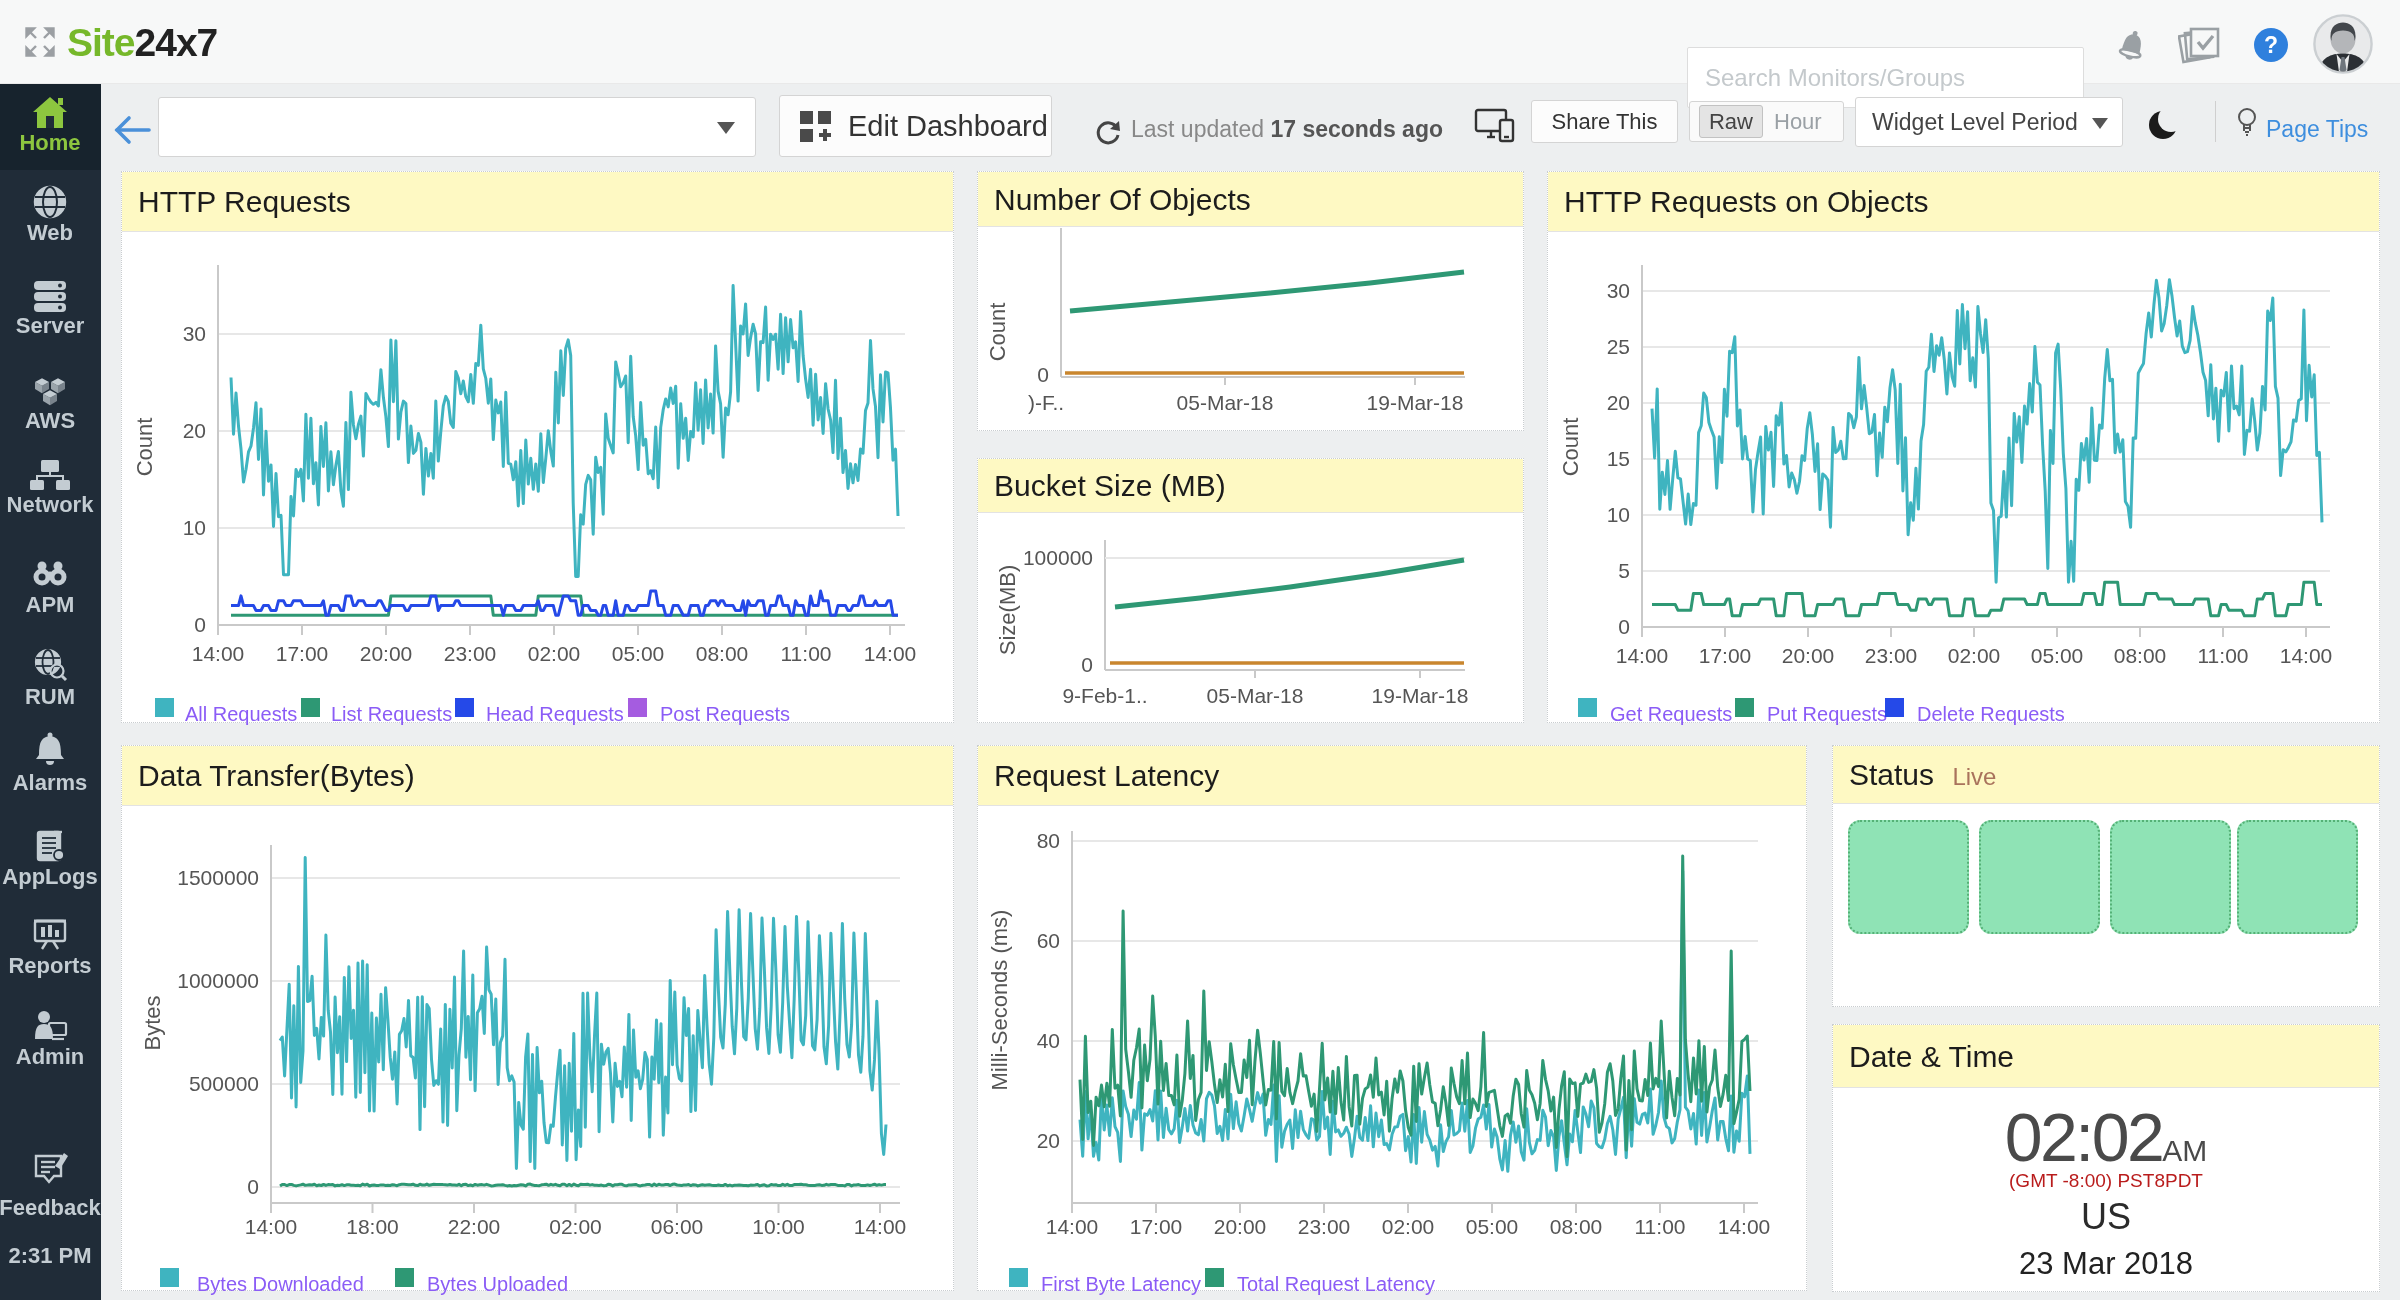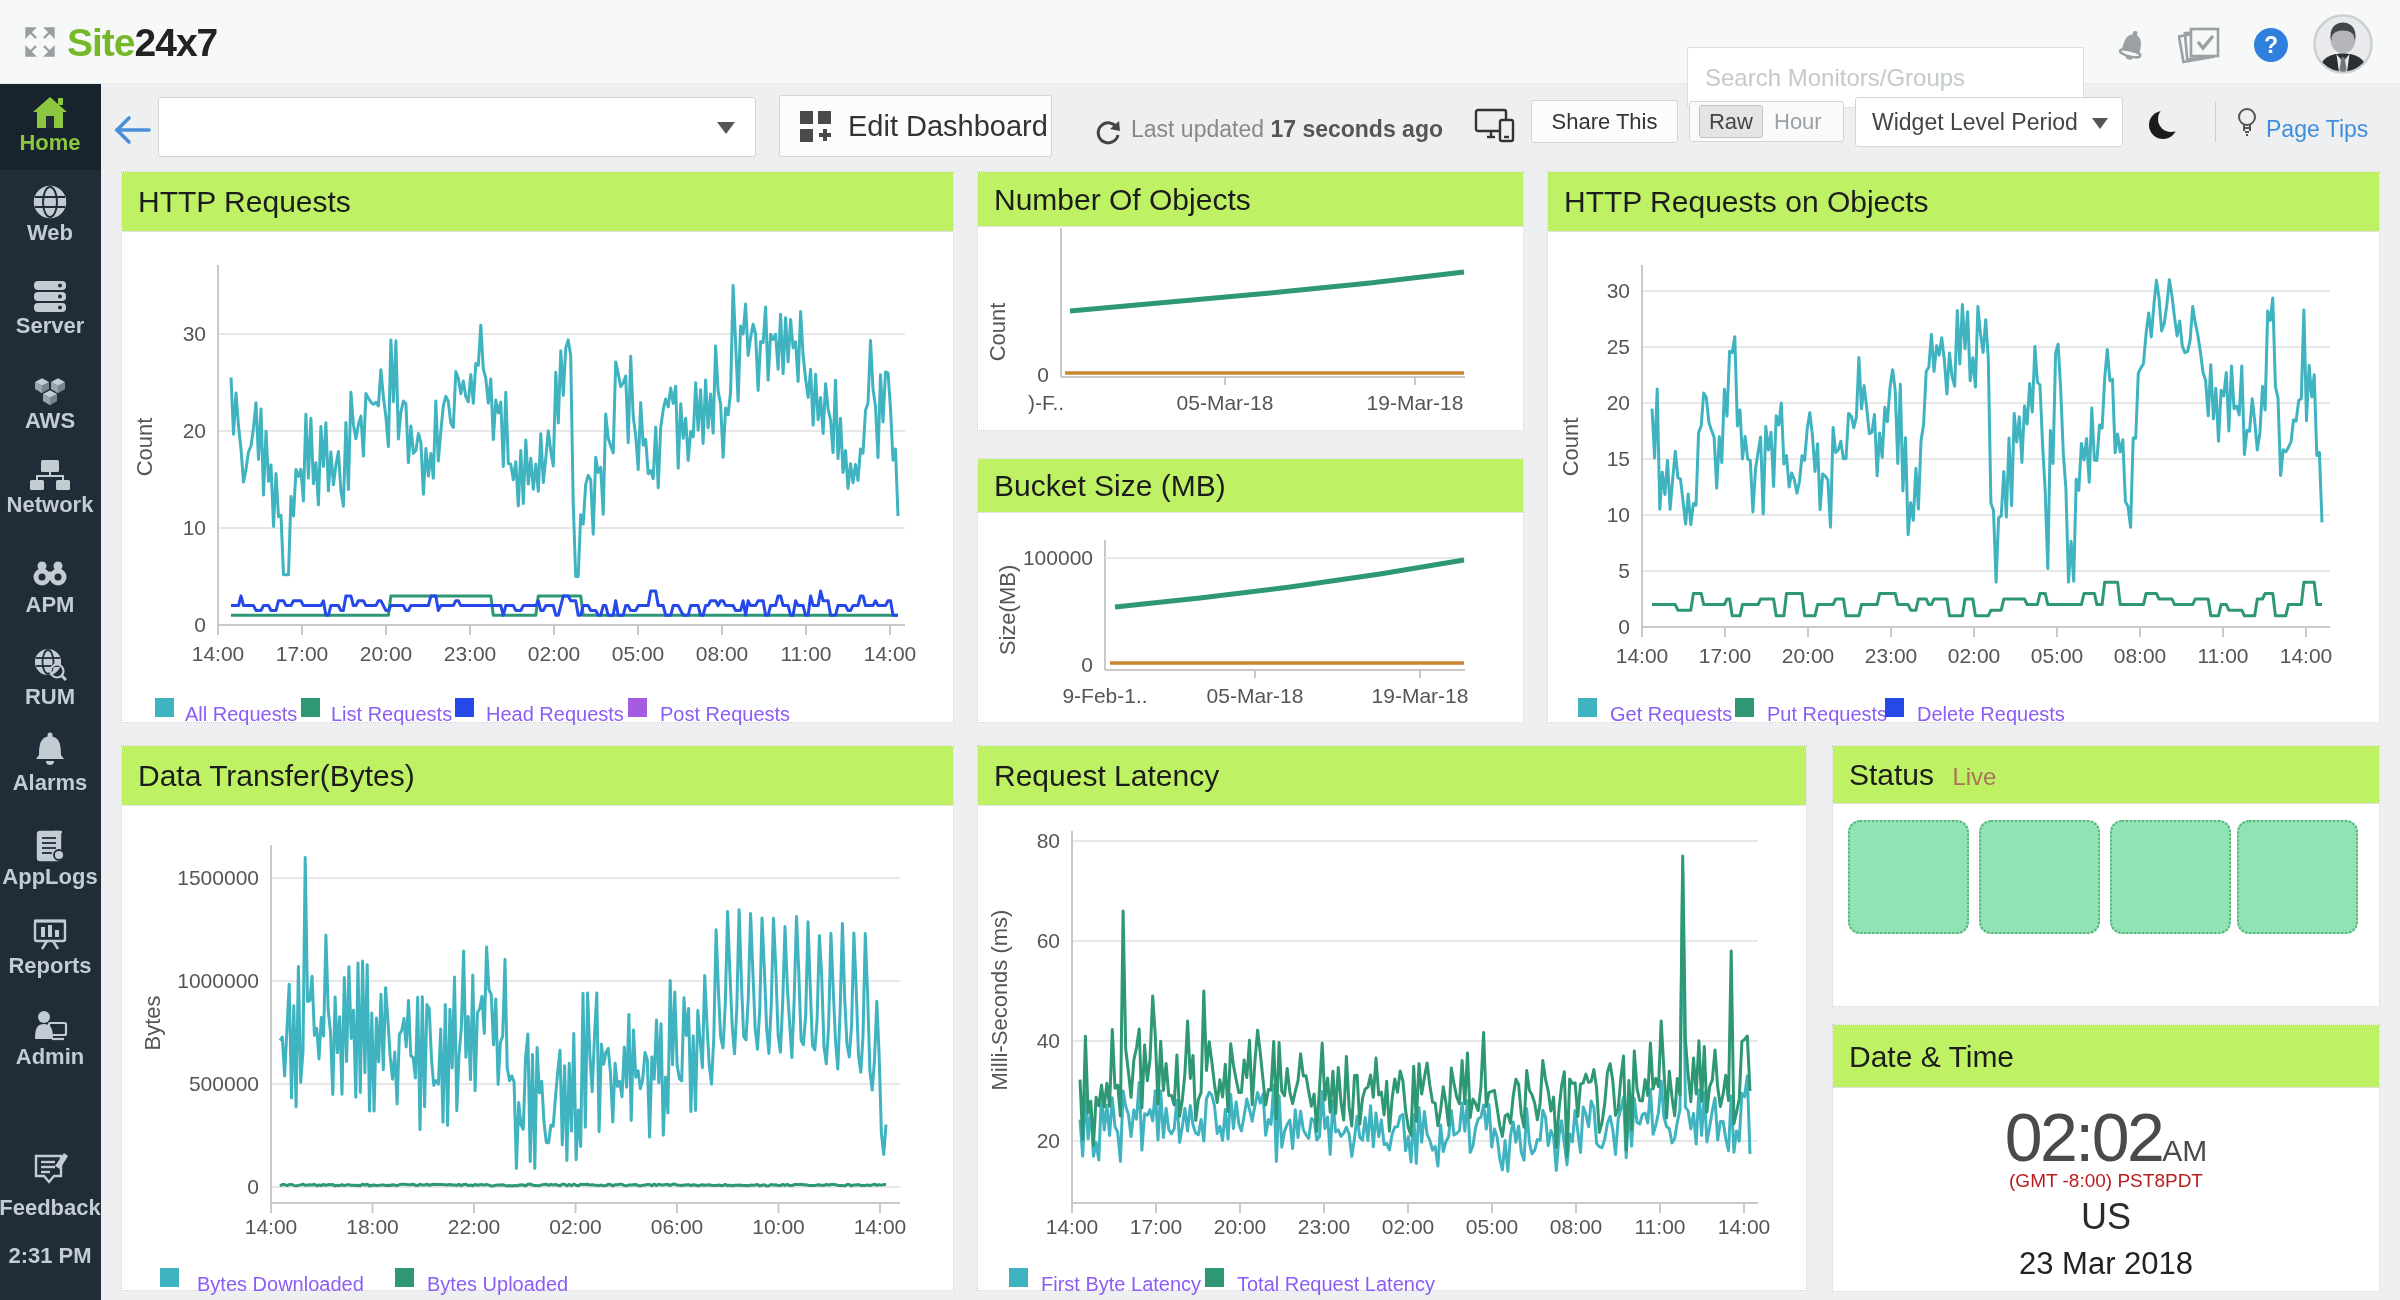--- a/index.html
+++ b/index.html
@@ -10,7 +10,7 @@
 .searchbox { position:absolute; left:1687px; top:11px; width:397px; height:61px; background:#fff; border:1px solid #ddd; border-radius:2px; font-size:24px; color:#c4c9cc; line-height:59px; padding-left:17px;margin-top:36px; }
 .qcirc { position:absolute; left:2254px; top:28px; width:34px; height:34px; border-radius:50%; background:#2f80dd; color:#fff; font-size:23px; font-weight:bold; text-align:center; line-height:34px; }
 .panel { position:absolute; background:#fff; border:1px dotted #c9cdd0; }
-.phd { background:#bef264; border-bottom:1px solid #e3e3e3; padding-left:16px; font-size:30px; color:#1c1c1c; white-space:nowrap; }
+.phd { background:#fef9c3; border-bottom:1px solid #e3e3e3; padding-left:16px; font-size:30px; color:#1c1c1c; white-space:nowrap; }
 .live { color:#a9735c; font-size:24px; margin-left:10px; }
 .lsq { position:absolute; width:19px; height:19px; }
 .ltx { position:absolute; font-size:20px; color:#8b5cf6; white-space:nowrap;margin-top:8px; }

